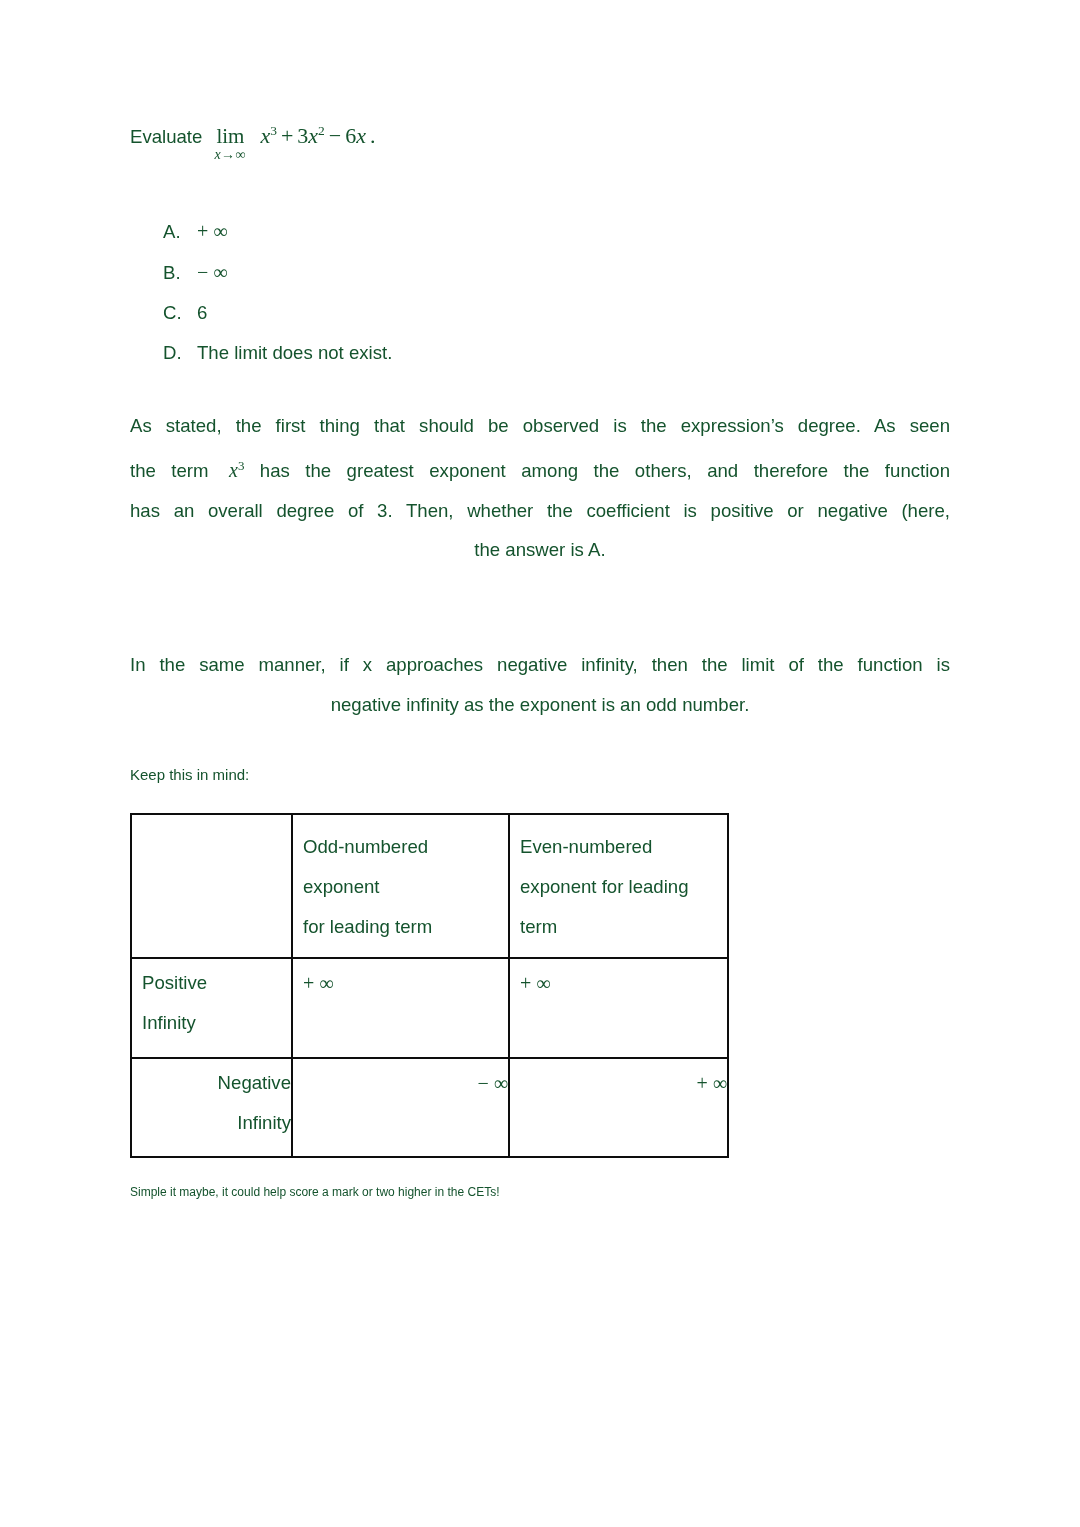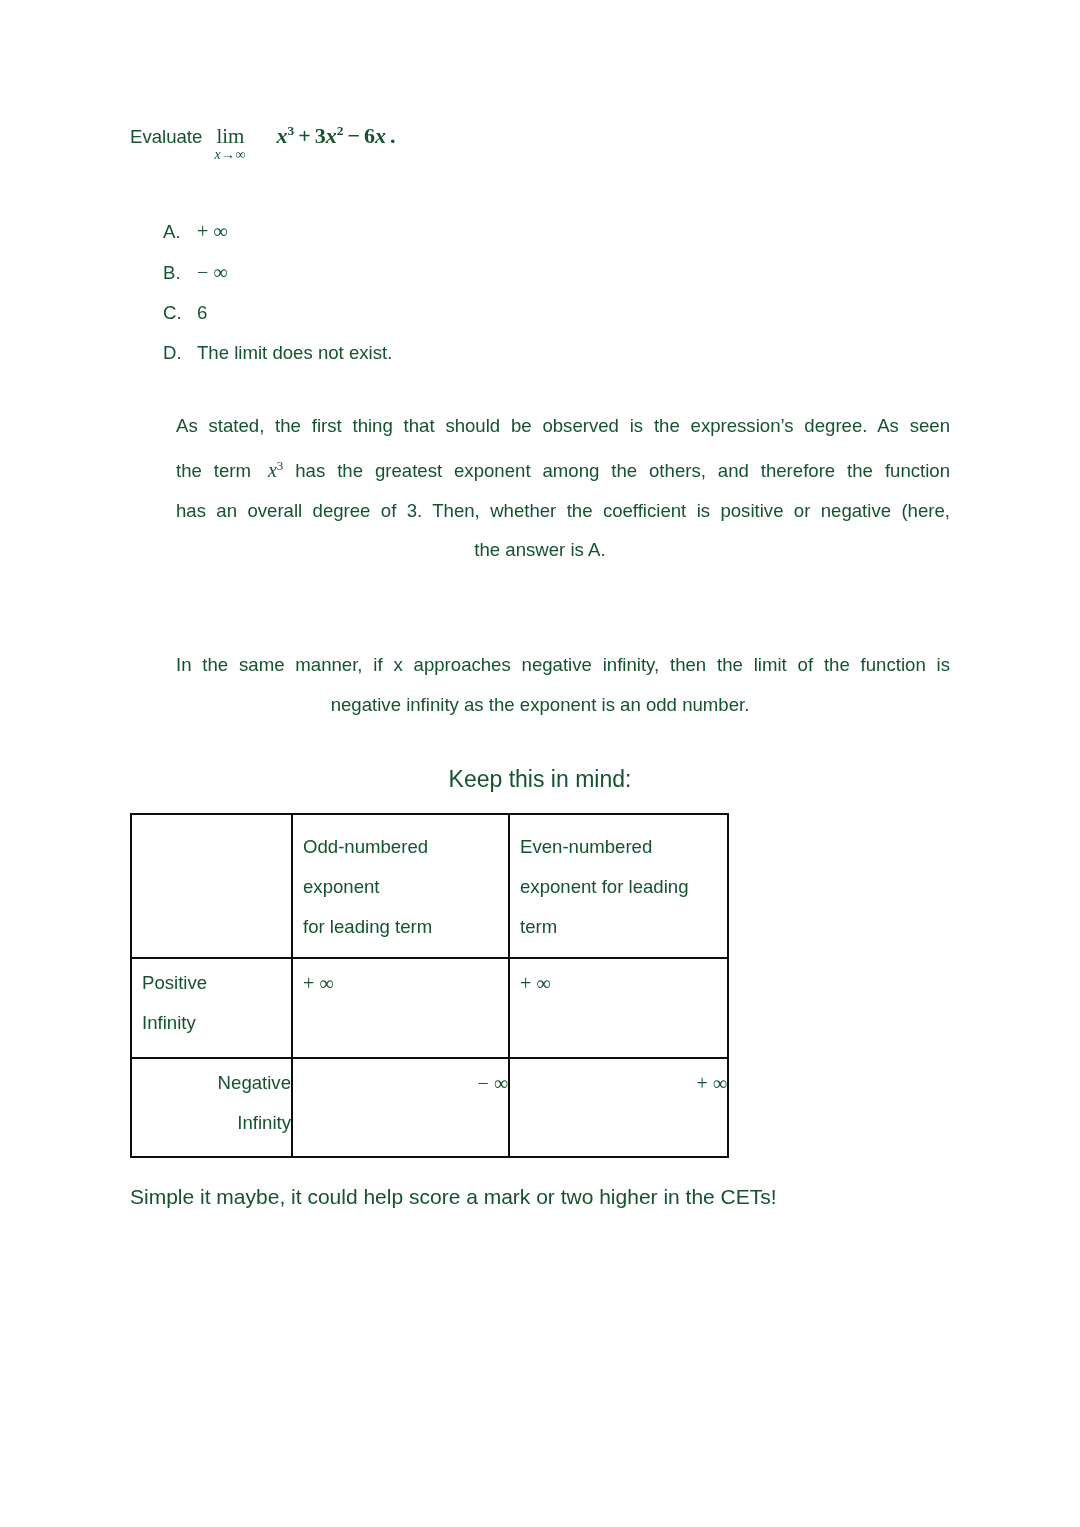--- a/index.html
+++ b/index.html
@@ -16,7 +16,7 @@
               font-family:"Liberation Serif", serif; font-size:21px; }
   .lim-sub { position:absolute; left:-2px; top:23px; font-size:14px; font-style:italic;
              letter-spacing:0.5px; white-space:nowrap; }
-  .expr { font-family:"Liberation Serif", serif; font-size:22px; margin-left:22px;font-weight:bold; }
+  .expr { font-family:"Liberation Serif", serif; font-size:22px; margin-left:6px; }
   .mi { font-family:"Liberation Serif", serif; font-style:italic; }
   .mo { padding:0 4px; }
   .expr sup { font-size:13.5px; }

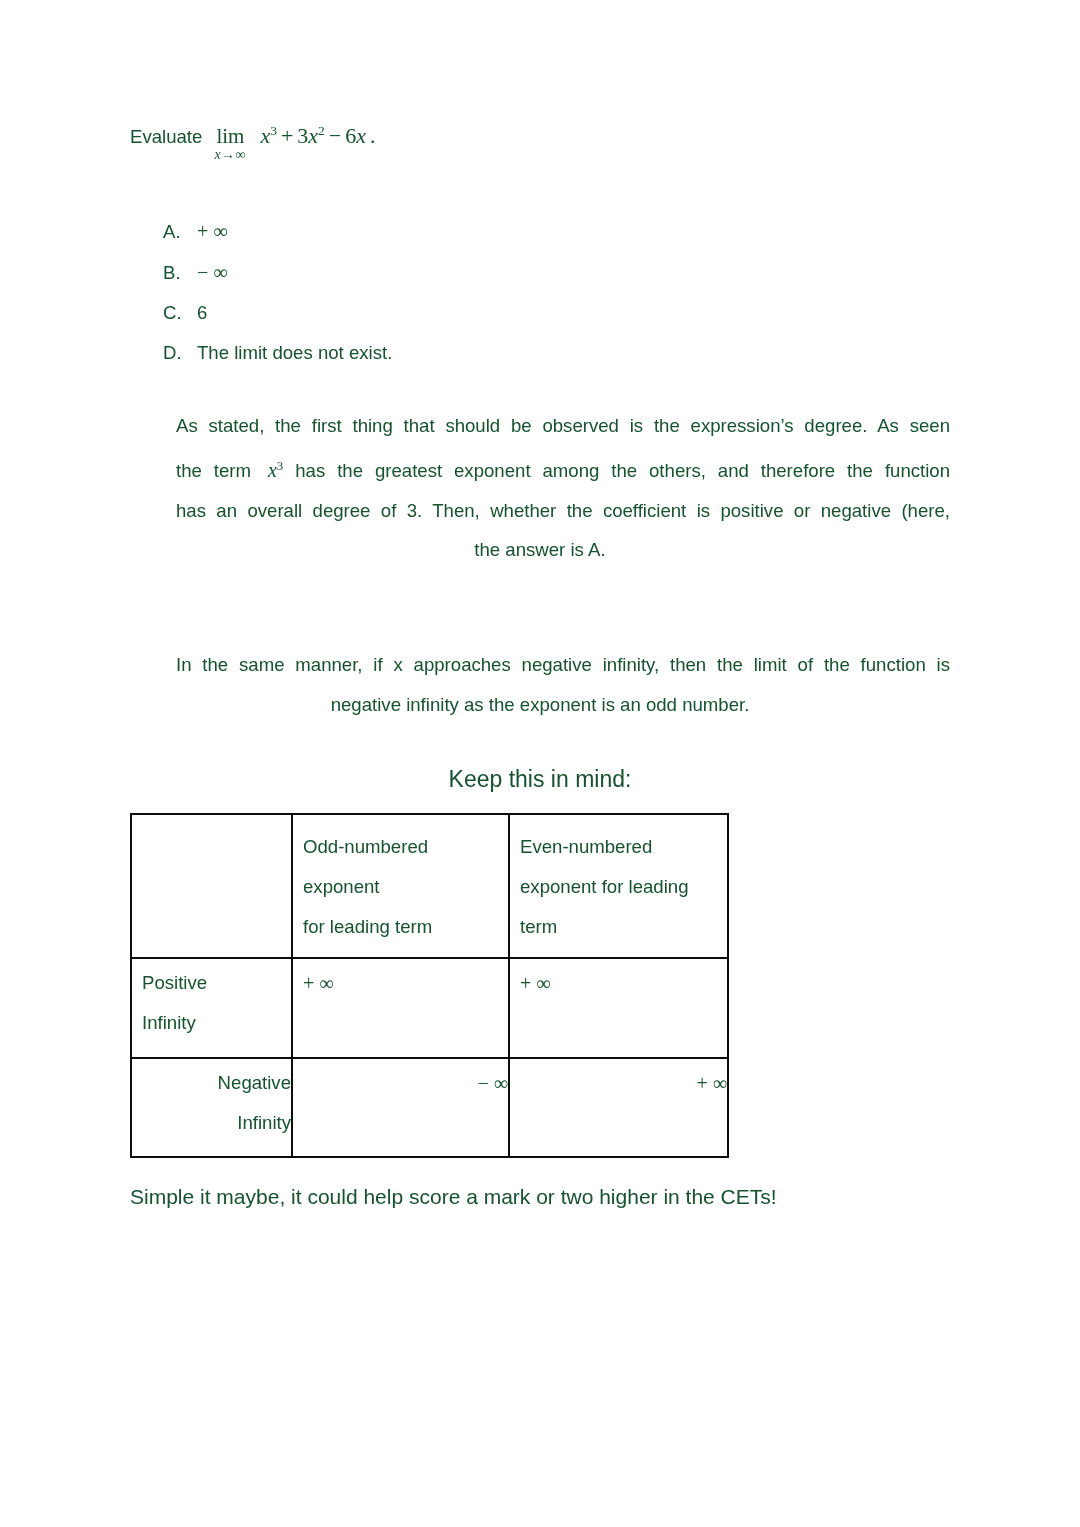--- a/index.html
+++ b/index.html
@@ -32,7 +32,7 @@
   .para { font-size:18.6px; line-height:39.7px; }
   .p1 { top:406px; }
   .p2 { top:645px; }
-  .jline { text-align:justify; text-align-last:justify; white-space:nowrap;margin-left:46px; }
+  .jline { text-align:justify; text-align-last:justify; white-space:nowrap; }
   .lline { text-align:center; }
   .imath { font-family:"Liberation Serif", serif; font-style:italic; font-size:20px; margin-left:5px; }
   .isup { font-size:13px; font-family:"Liberation Serif", serif; }

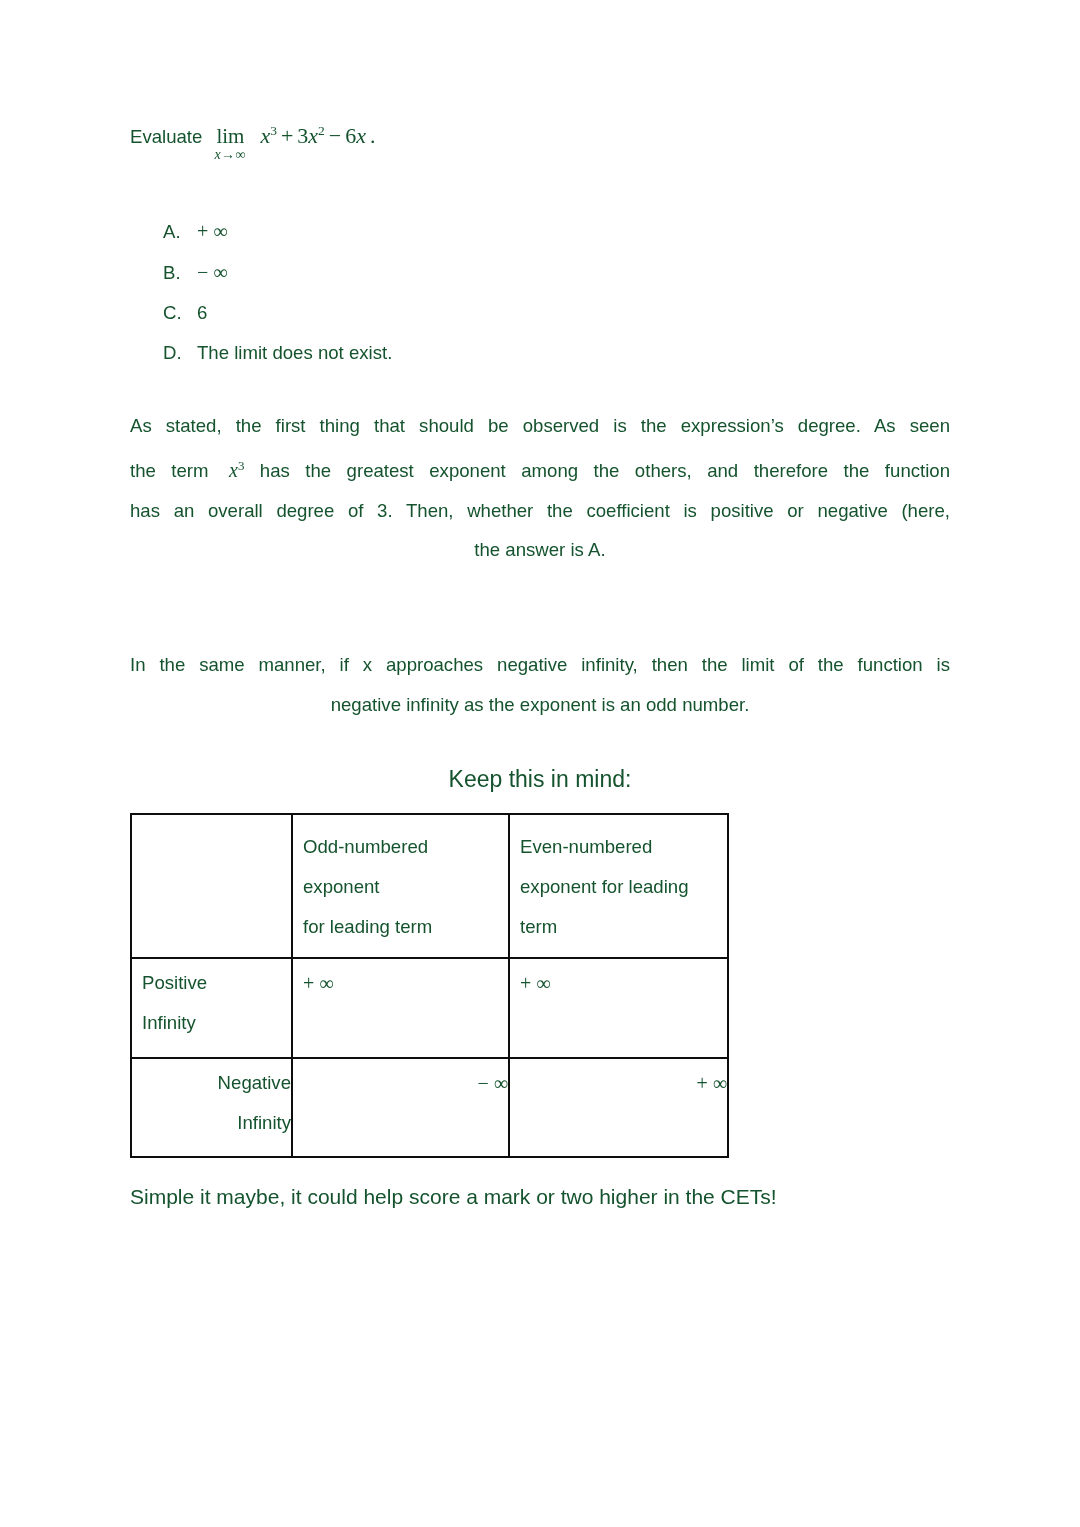--- a/index.html
+++ b/index.html
@@ -36,7 +36,7 @@
   .lline { text-align:center; }
   .imath { font-family:"Liberation Serif", serif; font-style:italic; font-size:20px; margin-left:5px; }
   .isup { font-size:13px; font-family:"Liberation Serif", serif; }
-  .keep { top:766px; font-size:23px;text-align:center; }
+  .keep { top:766px; font-size:15px; }
 
   
   .tblwrap { position:absolute; left:130px; top:813px; }

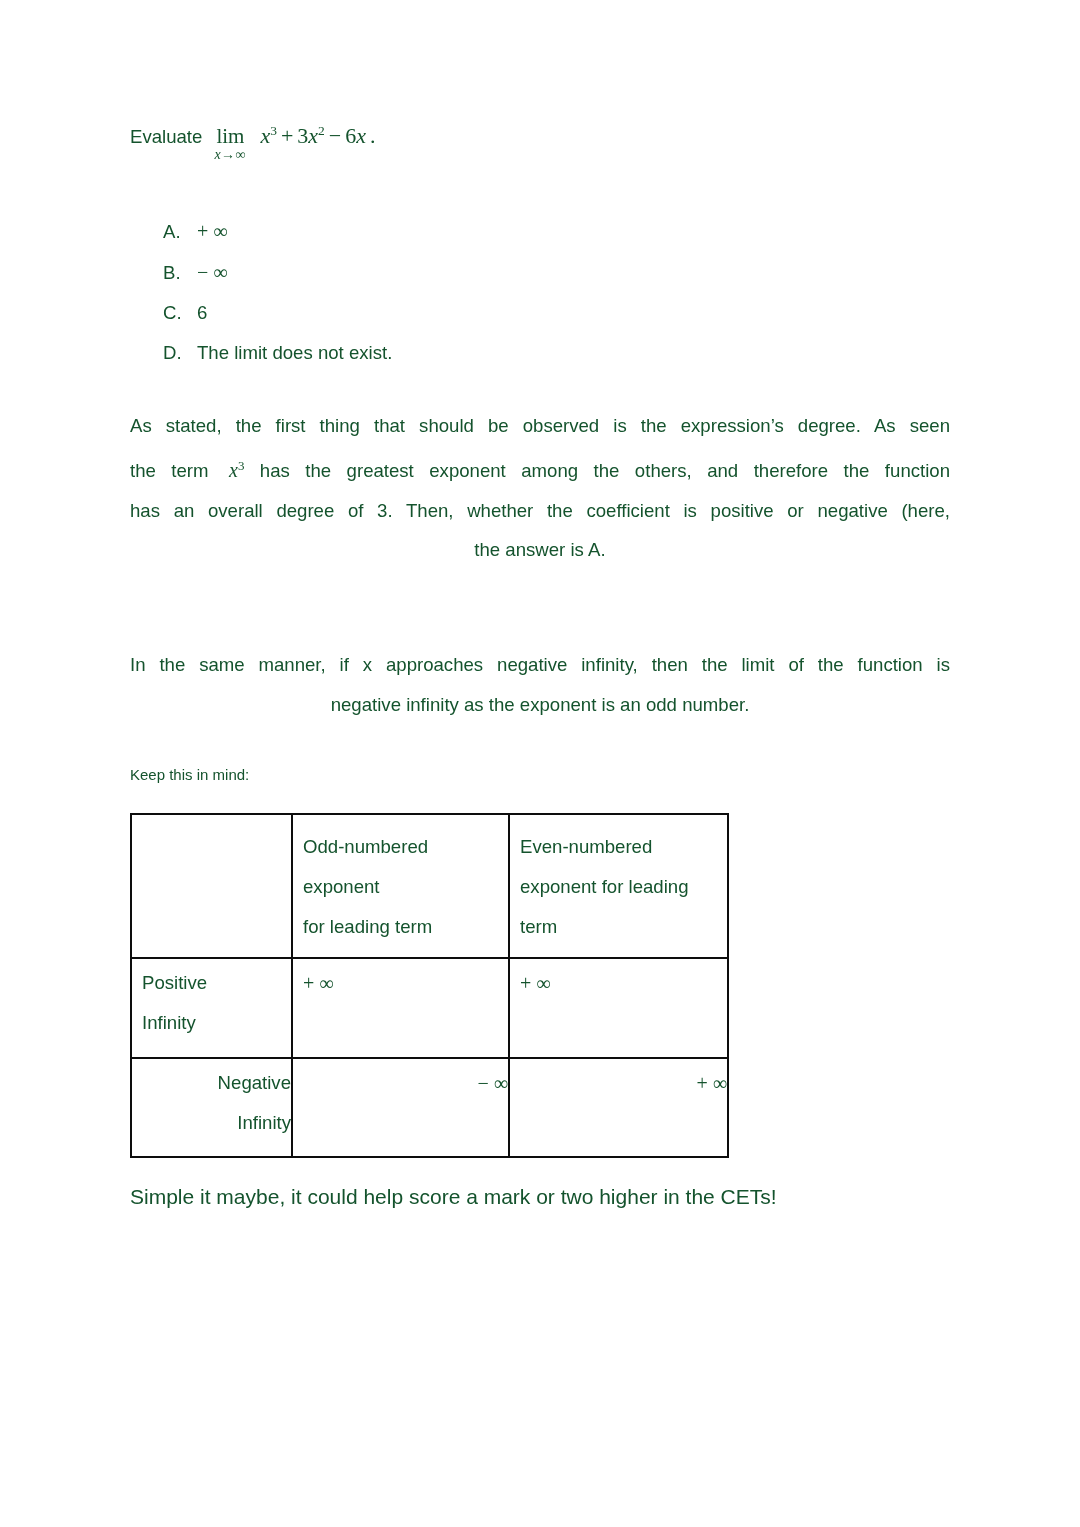--- a/index.html
+++ b/index.html
@@ -50,7 +50,7 @@
   tr.r1 td { height:100px; }
   tr.r2 td { height:99px;text-align:right; }
 
-  .closing { top:1185px; font-size:21px; }
+  .closing { top:1185px; font-size:12px; }
 </style>
 </head>
 <body>

